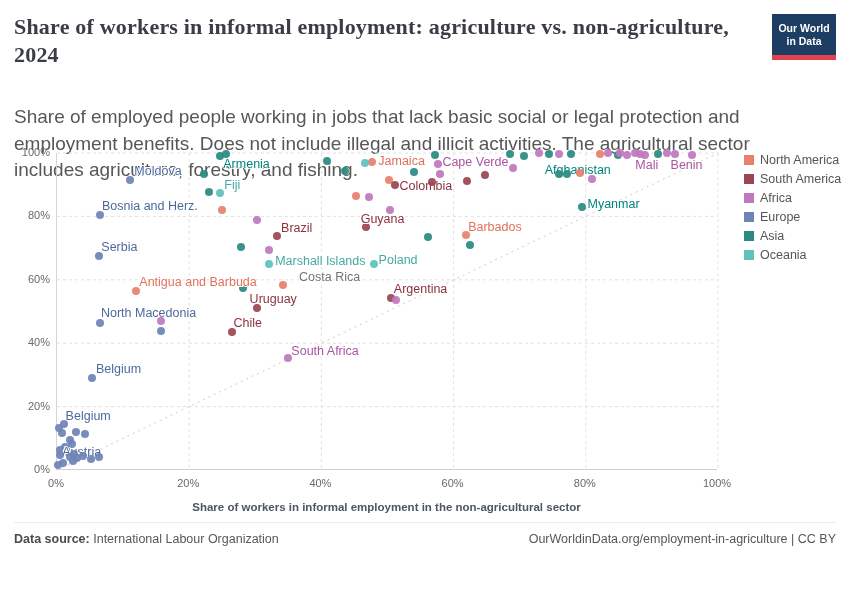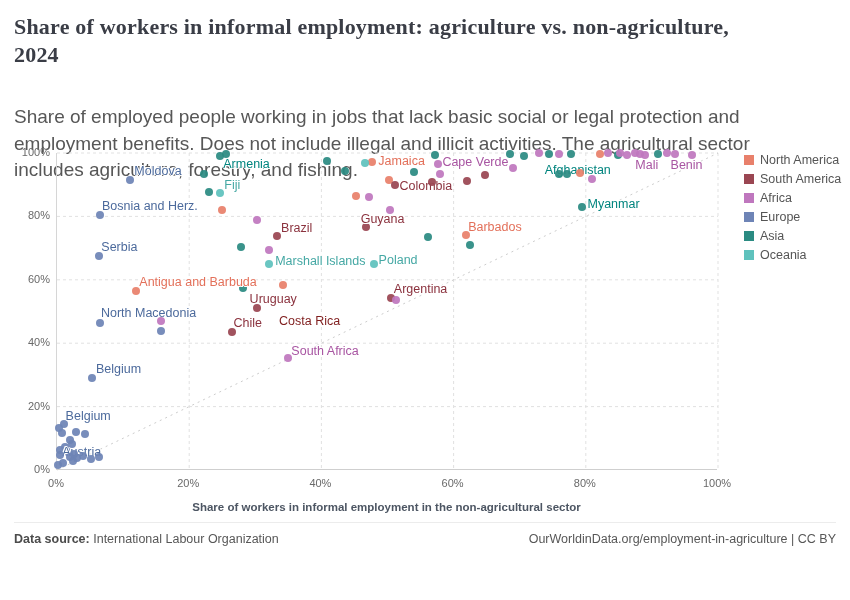--- a/index.html
+++ b/index.html
@@ -50,6 +50,10 @@
 
   <div id="title">Share of workers in informal employment: agriculture vs. non-agriculture, 2024</div>
 
+  <div id="logo">
+    <span>Our World</span>
+    <span>in Data</span>
+  </div>
 
   <div id="subtitle">Share of employed people working in jobs that lack basic social or legal protection and employment benefits. Does not include illegal and illicit activities. The agricultural sector includes agriculture, forestry, and fishing.</div>
 

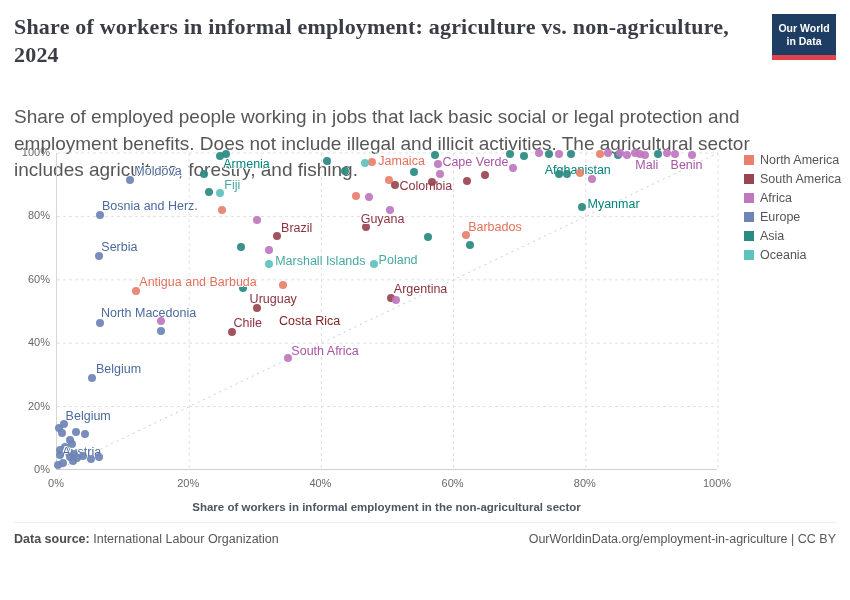--- a/index.html
+++ b/index.html
@@ -137,7 +137,7 @@
       <div class="pt" title="North America" style="left: 327.822px; top: 22.945px; background: rgb(232, 128, 107);"></div>
       <div class="pt" title="North America" style="left: 294.772px; top: 39.112px; background: rgb(232, 128, 107);"></div>
       <div class="pt" title="Costa Rica" style="left: 222.062px; top: 127.872px; background: rgb(232, 128, 107);"></div>
-      <div class="pt-label" style="left: 222px; top: 116.872px; color: #7f1d1d; margin-top: 44px;">Costa Rica</div>
+      <div class="pt-label" style="left: 242px; top: 116.872px; color: #737373;">Costa Rica</div>
       <div class="pt" title="Barbados" style="left: 405.159px; top: 78.103px; background: rgb(232, 128, 107);"></div>
       <div class="pt-label" style="left: 411.159px; top: 67.103px; color: rgb(227, 112, 90);">Barbados</div>
       <div class="pt" title="North America" style="left: 518.851px; top: 15.971px; background: rgb(232, 128, 107);"></div>

